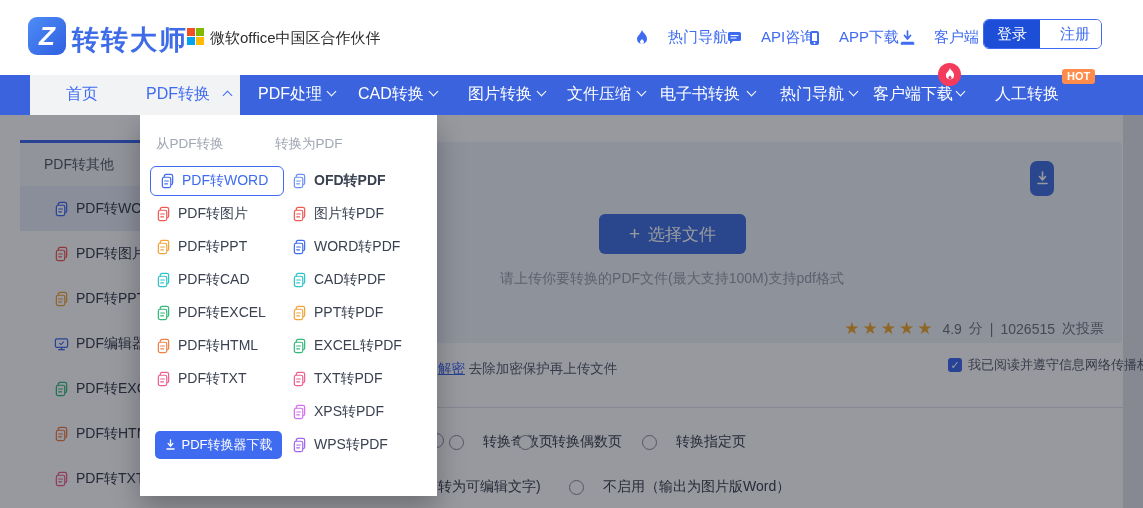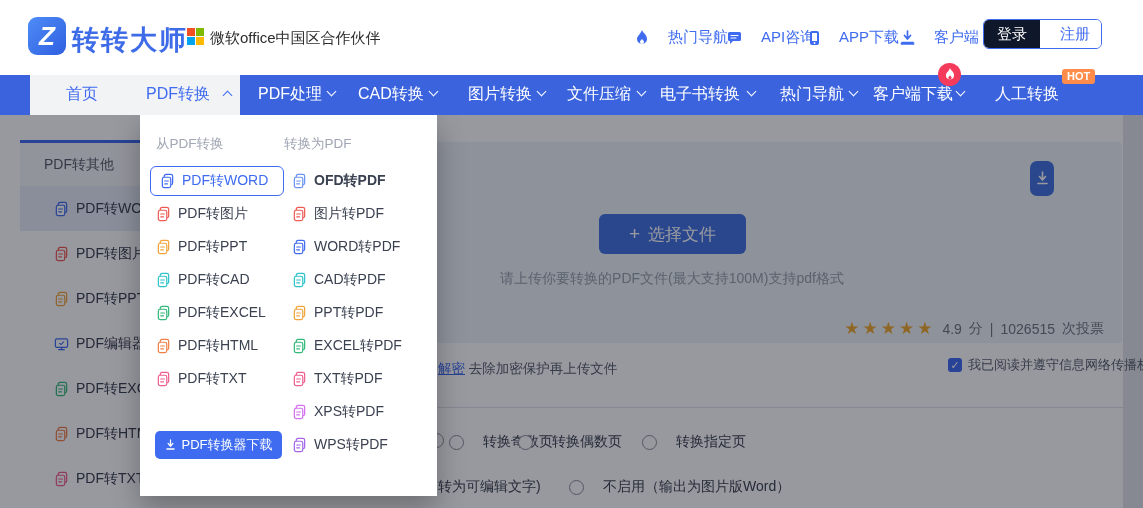--- a/index.html
+++ b/index.html
@@ -18,7 +18,7 @@
   .partner { position:absolute; left:210px; top:29px; font-size:15px; color:#2c2c2c; }
   .hlink { position:absolute; top:28px; font-size:15px; color:#3f6bf0; display:flex; align-items:center; gap:19px; cursor:pointer; }
   .auth { position:absolute; left:983px; top:19px; height:30px; display:flex; border:1px solid #3f6bf0; border-radius:6px; overflow:hidden; }
-  .auth .login { background:#0f172a; color:#fff; padding:0 13px; line-height:28px; font-size:15px; }
+  .auth .login { background:#1d4ed8; color:#fff; padding:0 13px; line-height:28px; font-size:15px; }
   .auth .register { background:#fff; color:#3f6bf0; padding:0 11px; line-height:28px; font-size:15px;margin-left:9px; }
 
   

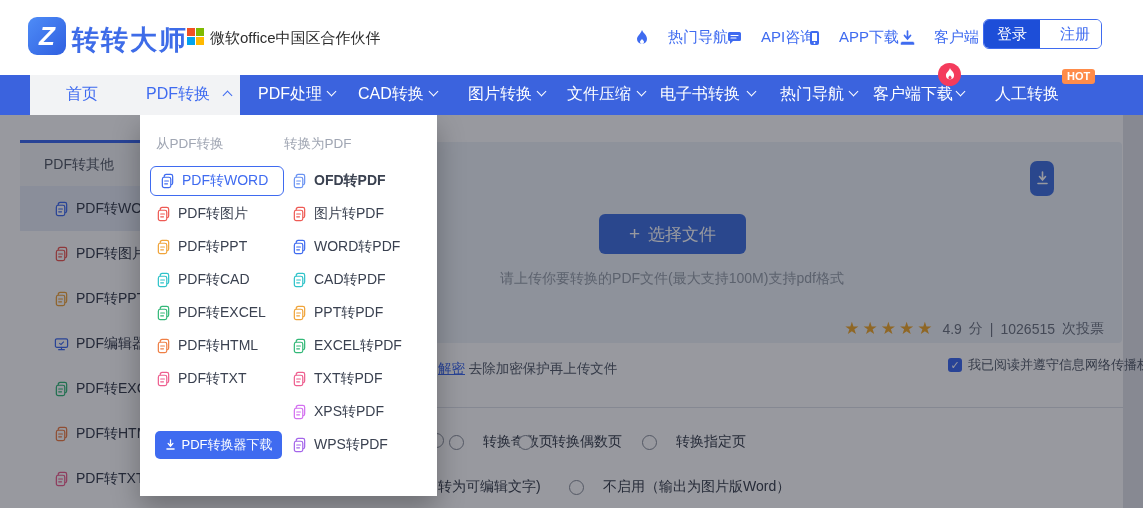--- a/index.html
+++ b/index.html
@@ -308,7 +308,7 @@
 
   <div class="dropdown">
     <div class="dd-title" style="left:16px;">从PDF转换</div>
-    <div class="dd-title" style="left:144px;">转换为PDF</div>
+    <div class="dd-title" style="left:135px;">转换为PDF</div>
 
     <div class="dd-item active" style="left:16px; top:51px;">
       <span class="ic c-blue">

